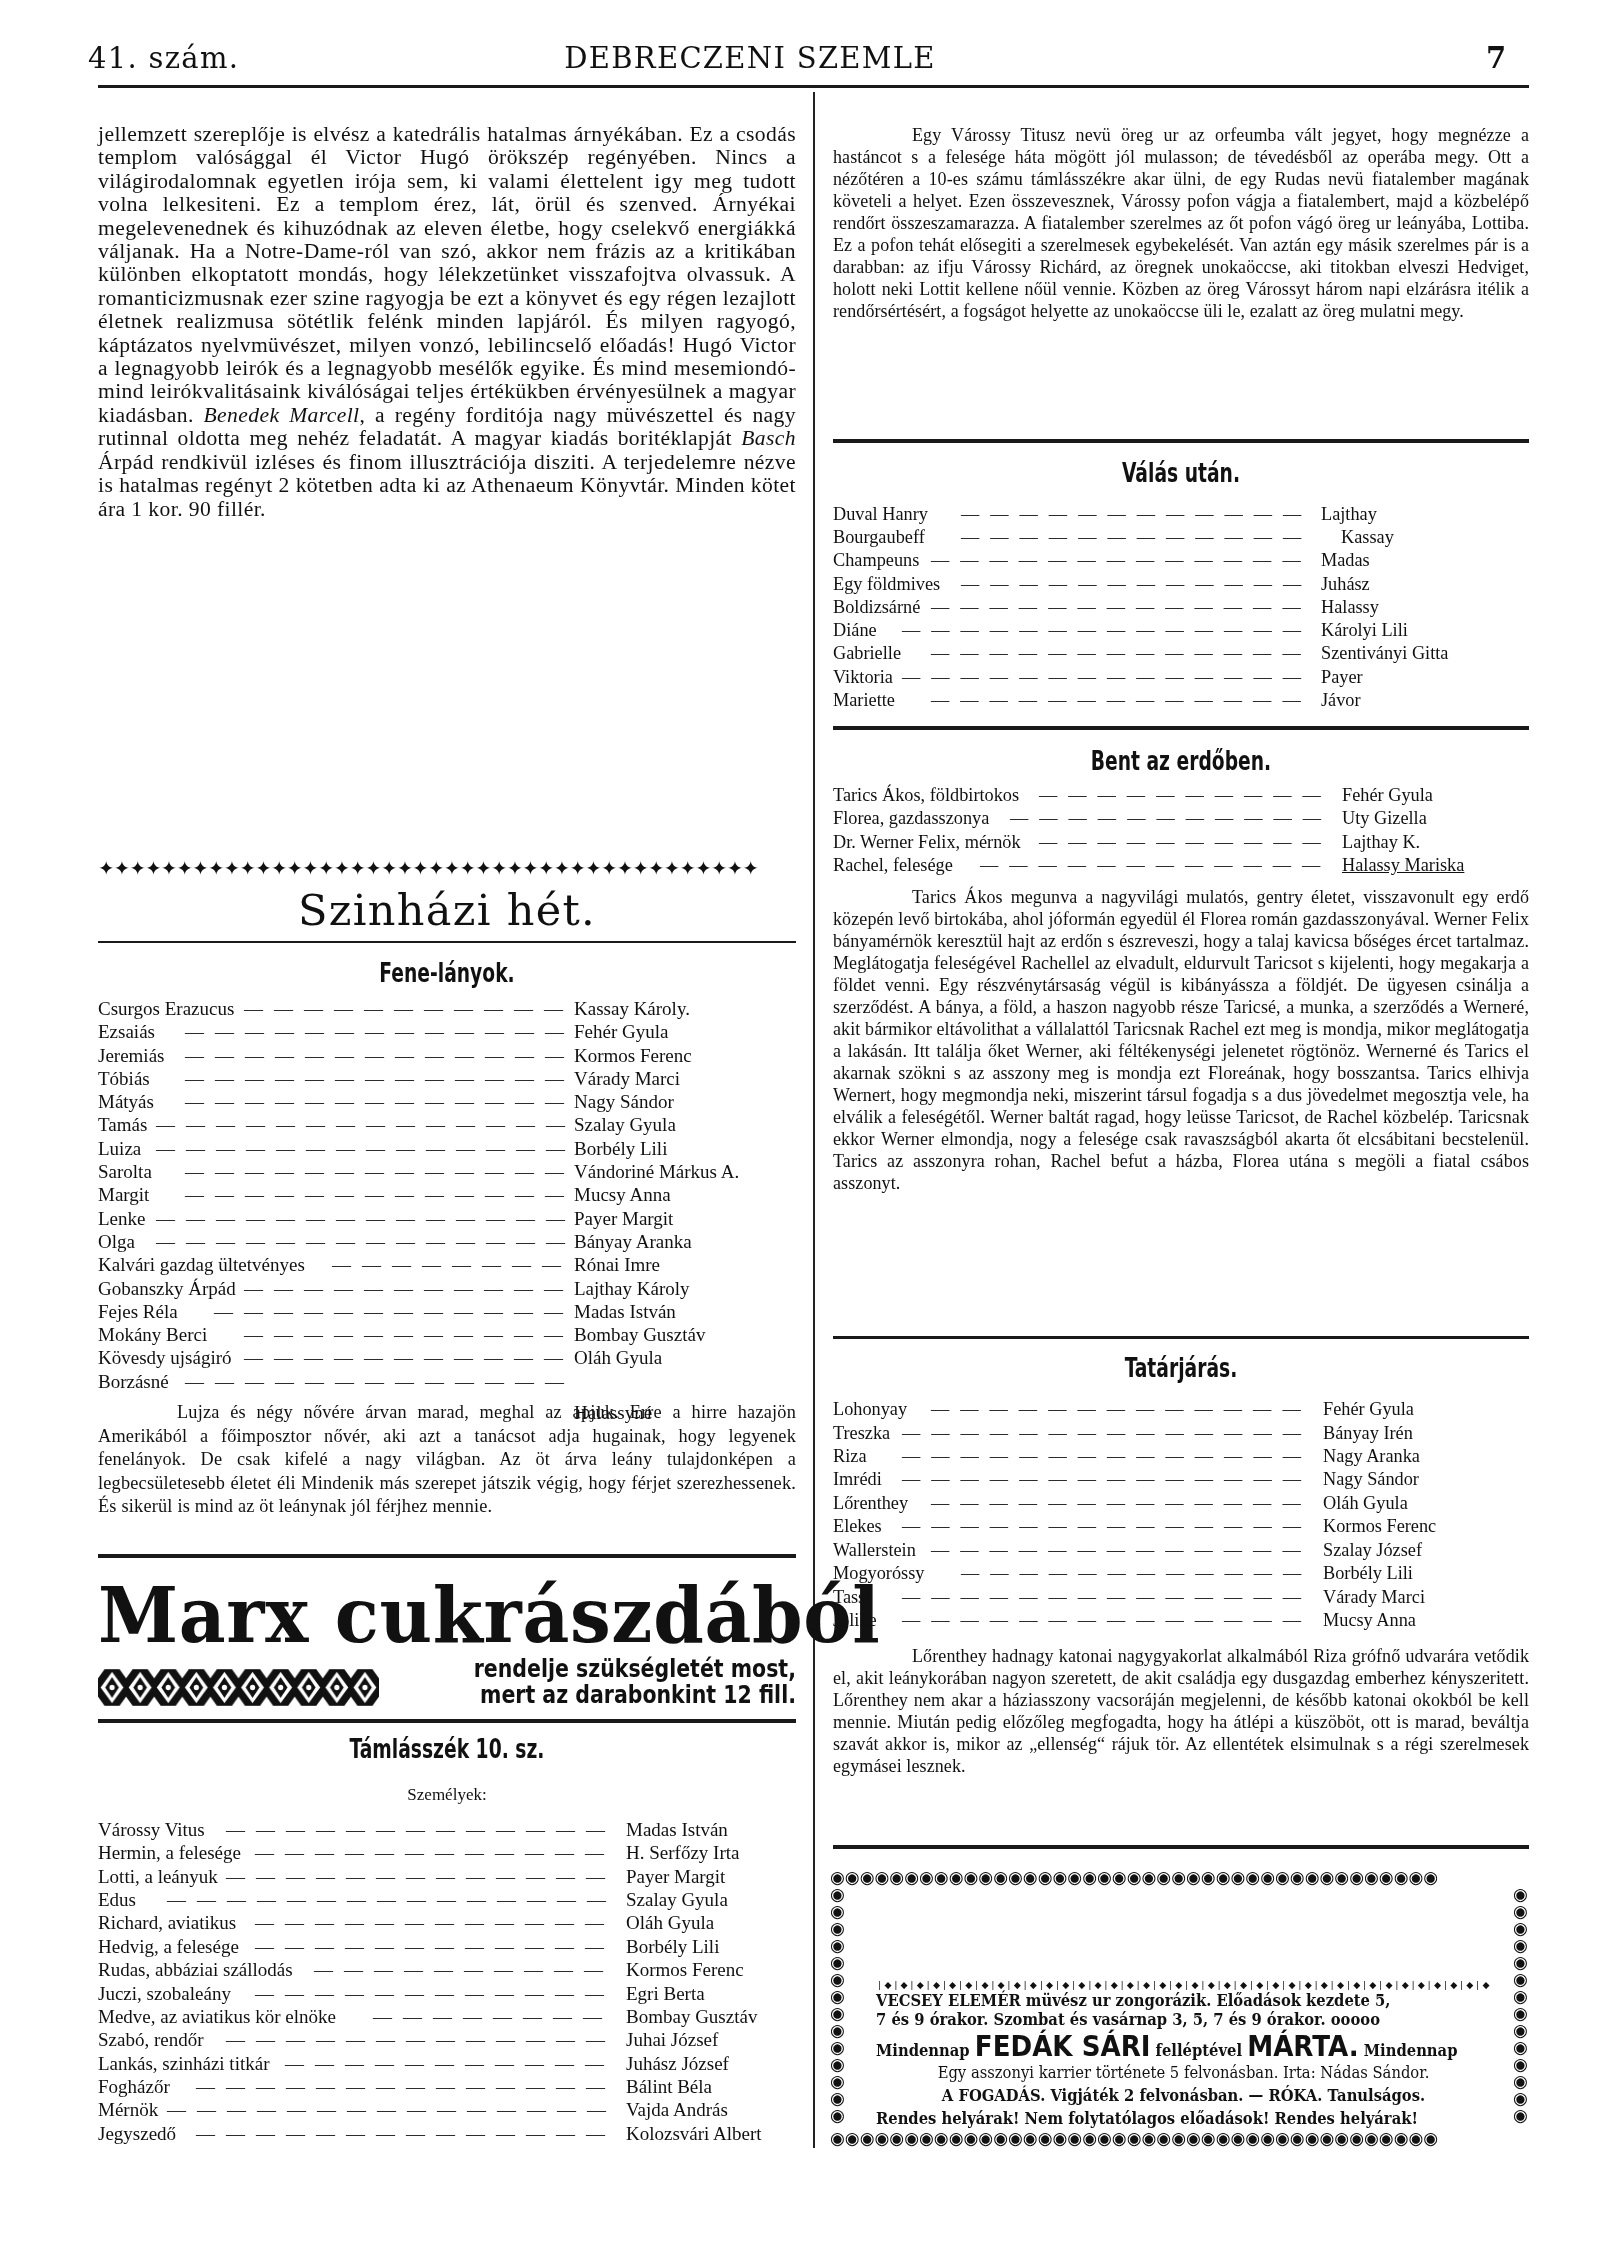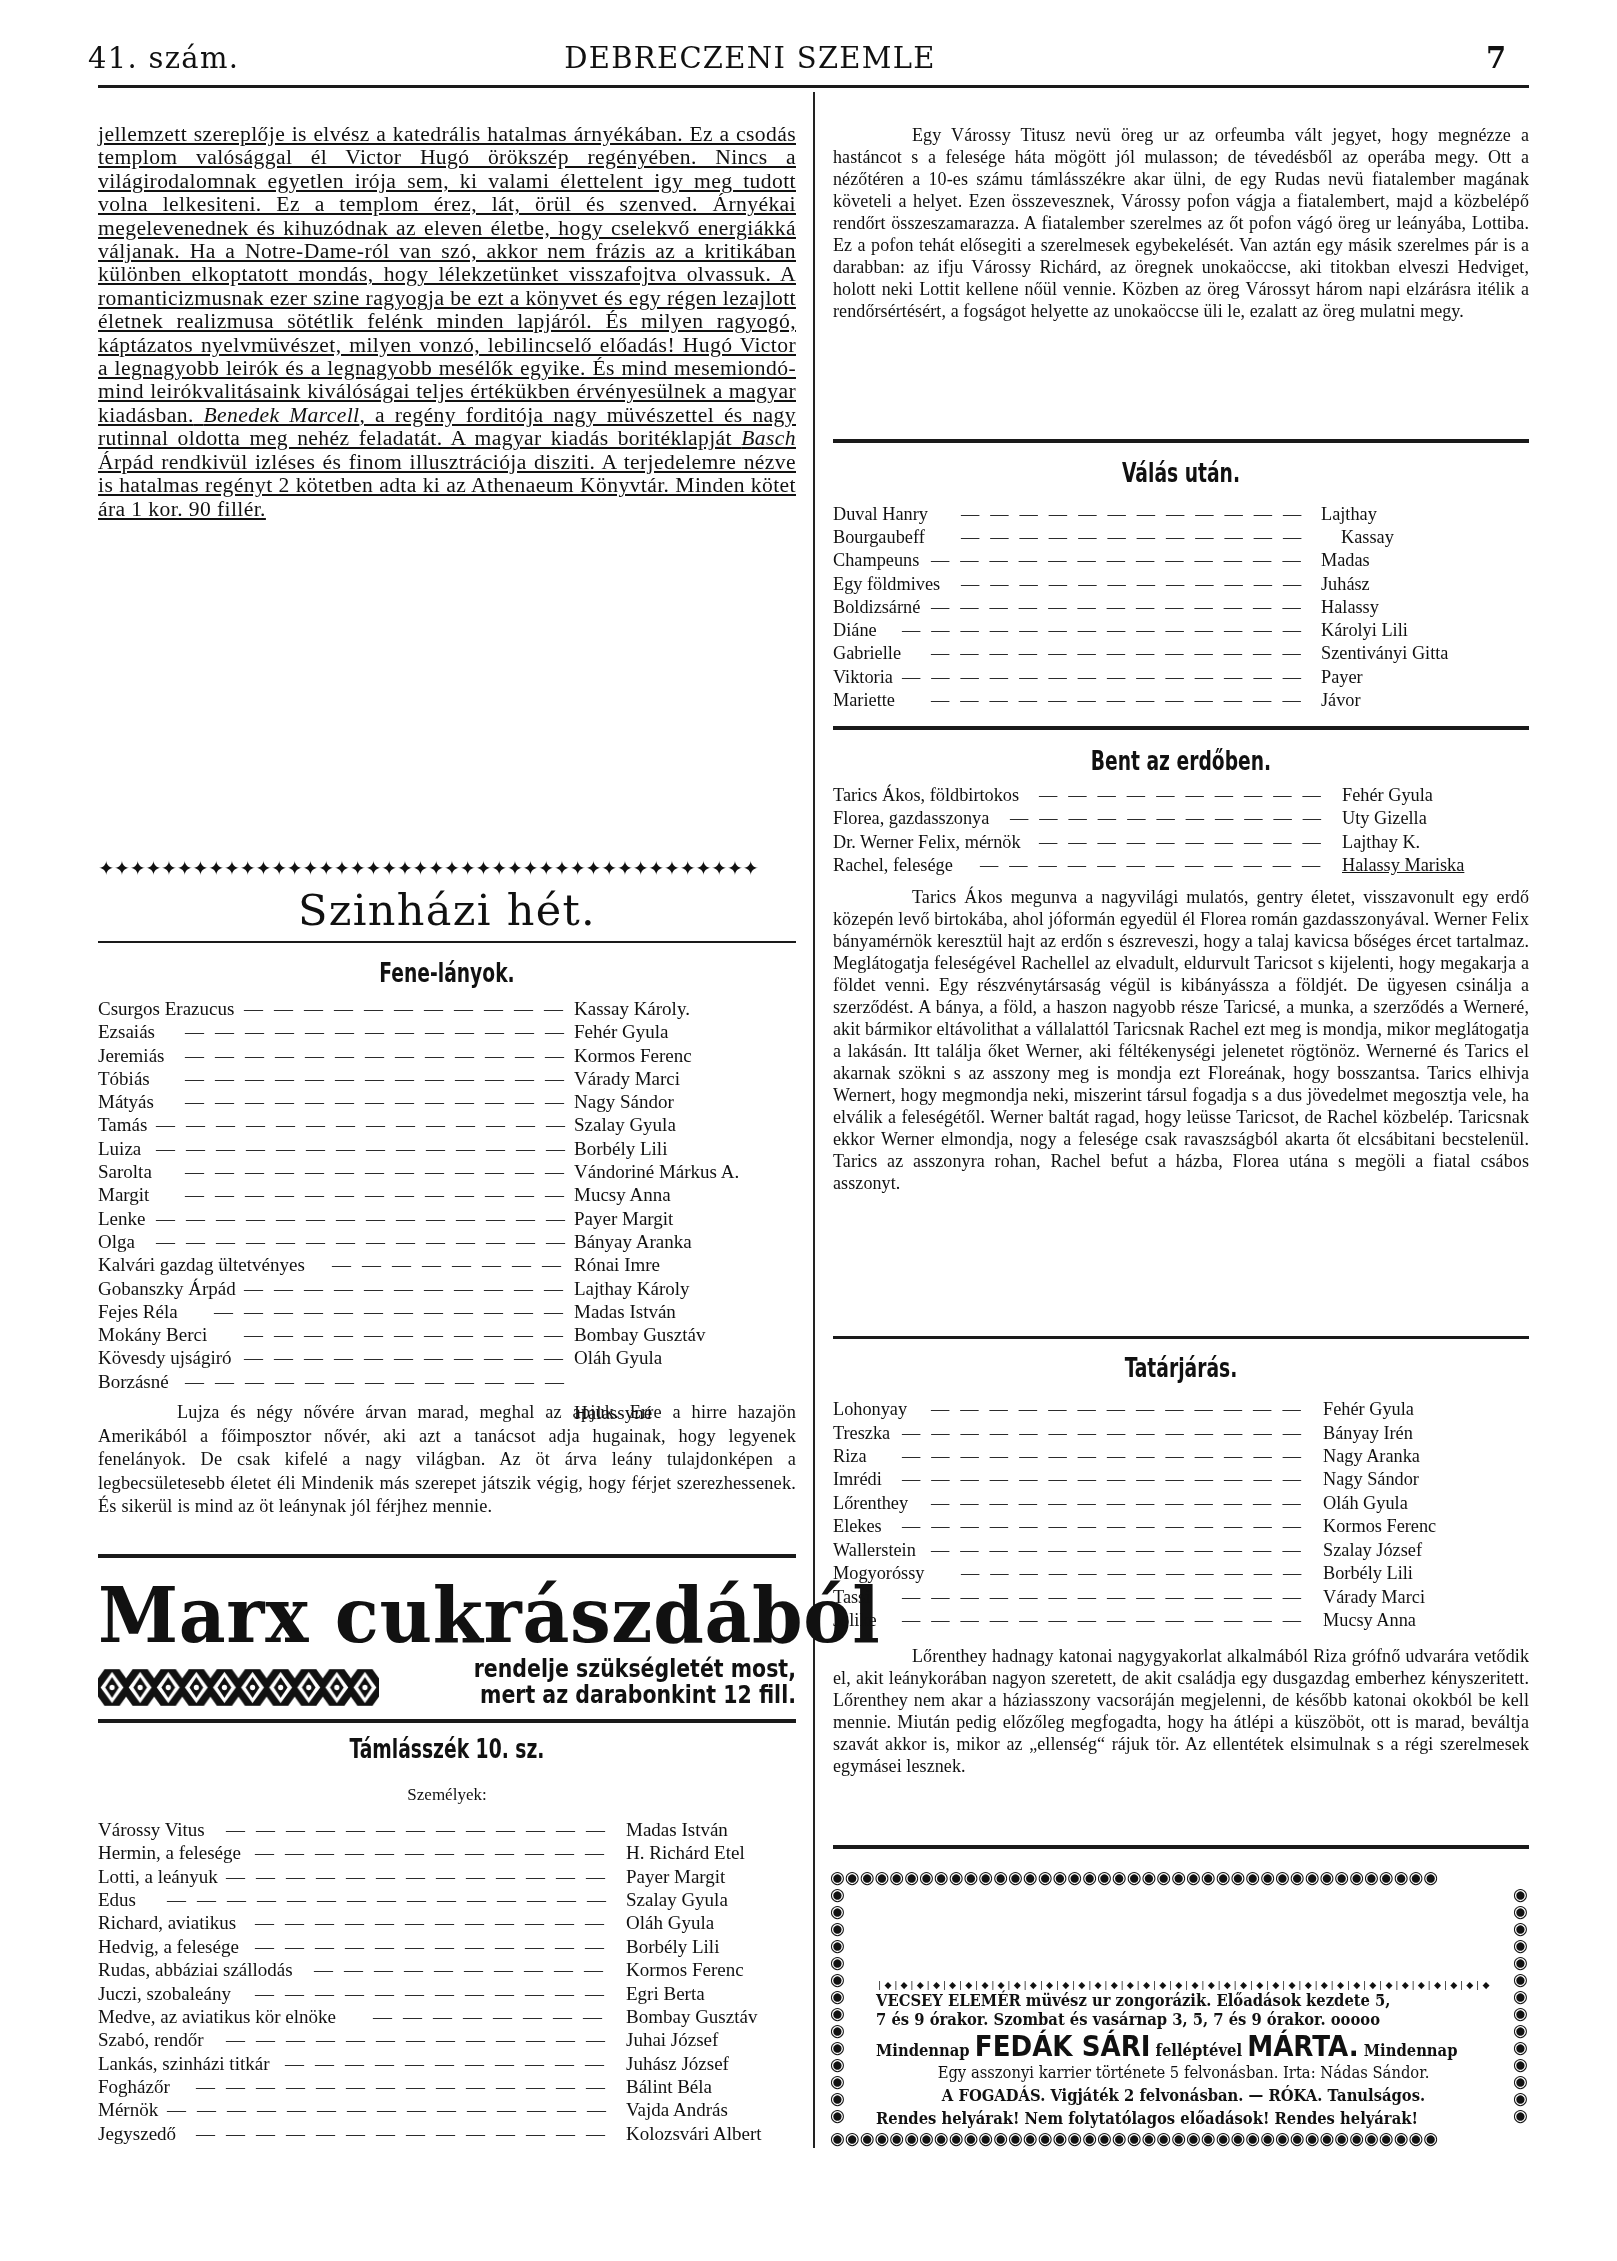--- a/index.html
+++ b/index.html
@@ -42,7 +42,7 @@
 <div class="rule" style="left:98px; top:85px; width:1431px; height:2.6px;"></div>
 <div class="col-divider"></div>
 
-<div class="para lp" style="top:123px;text-decoration:underline;">
+<div class="para lp" style="top:123px;">
   <p><span>jellemzett szereplője is elvész a katedrális hatalmas árnyékában. Ez a csodás templom valósággal él Victor Hugó örökszép regényében. Nincs a világirodalomnak egyetlen irója sem, ki valami élettelent igy meg tudott volna lelkesiteni. Ez a templom érez, lát, örül és szenved. Árnyékai megelevenednek és kihuzódnak az eleven életbe, hogy cselekvő energiákká váljanak. Ha a Notre-Dame-ról van szó, akkor nem frázis az a kritikában különben elkoptatott mondás, hogy lélekzetünket visszafojtva olvassuk. A romanticizmusnak ezer szine ragyogja be ezt a könyvet és egy régen lezajlott életnek realizmusa sötétlik felénk minden lapjáról. És milyen ragyogó, káptázatos nyelvmüvészet, milyen vonzó, lebilincselő előadás! Hugó Victor a legnagyobb leirók és a legnagyobb mesélők egyike. És mind mesemiondó- mind leirókvalitásaink kiválóságai teljes értékükben érvényesülnek a magyar kiadásban.</span>
   <span class="it">Benedek Marcell</span><span>, a regény forditója nagy müvészettel és nagy rutinnal oldotta meg nehéz feladatát. A magyar kiadás boritéklapját </span><span class="it">Basch</span><span> Árpád rendkivül izléses és finom illusztrációja disziti. A terjedelemre nézve is hatalmas regényt 2 kötetben adta ki az Athenaeum Könyvtár. Minden kötet ára 1 kor. 90 fillér.</span></p>
 </div>

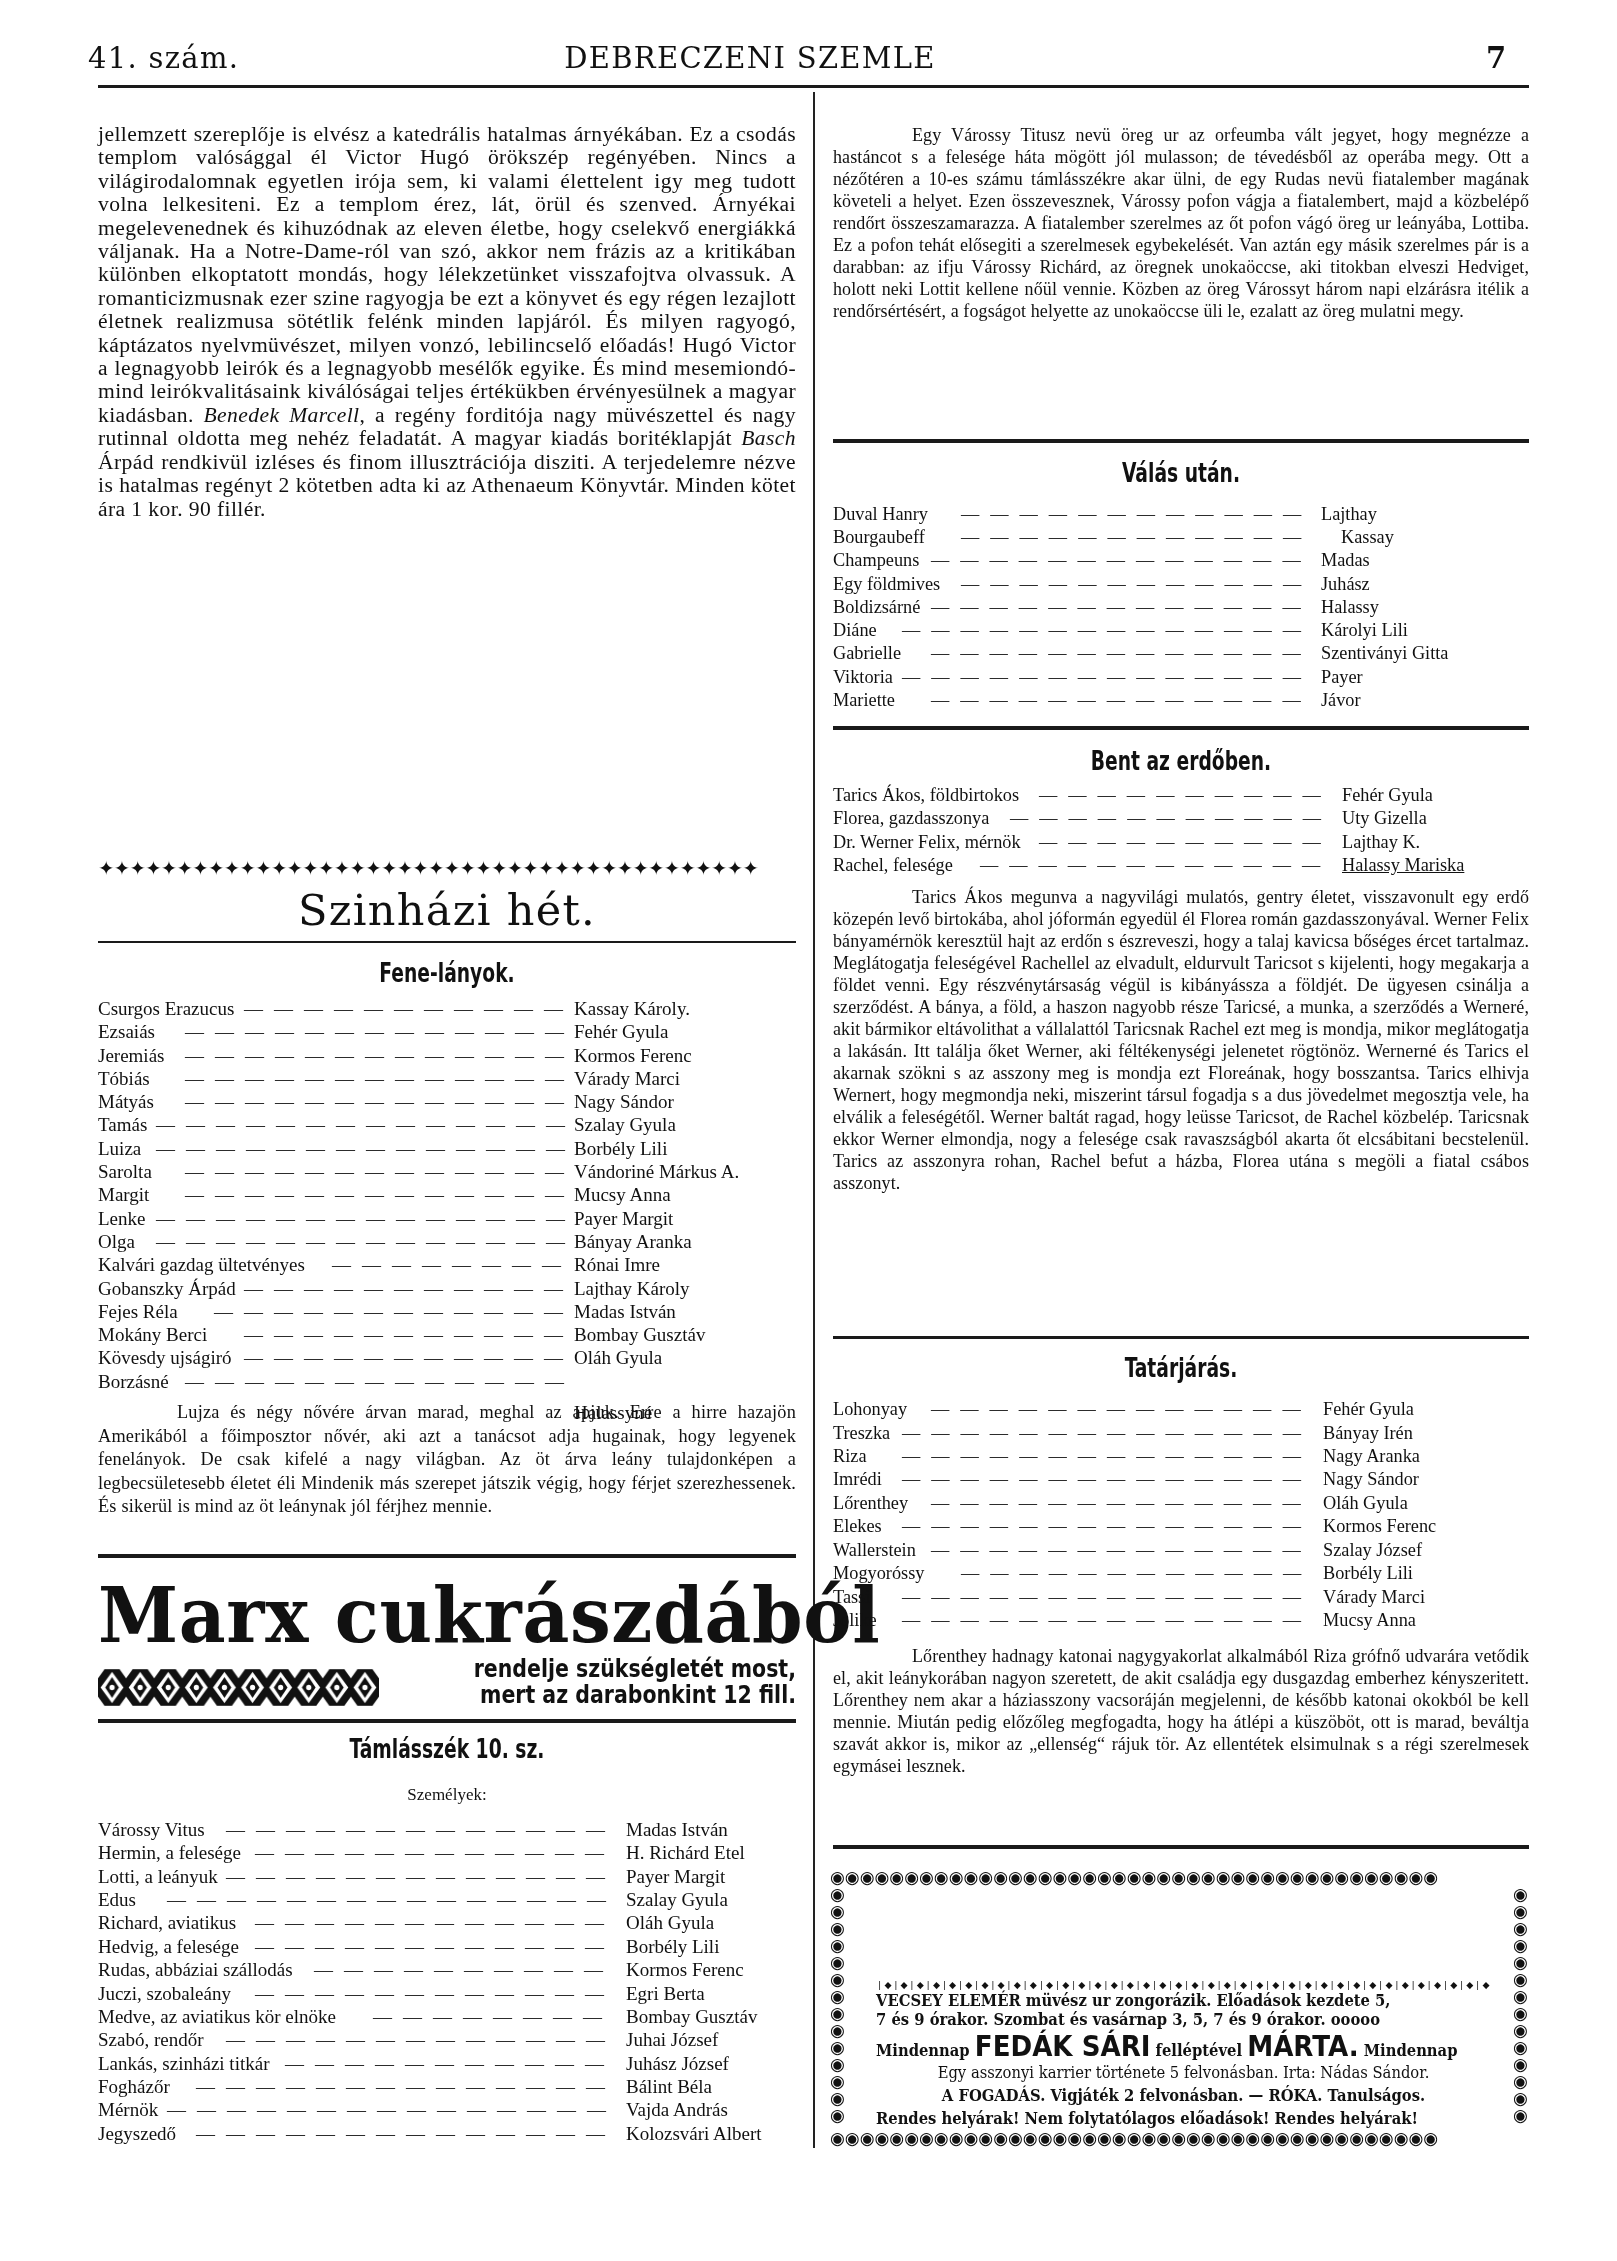--- a/index.html
+++ b/index.html
@@ -180,7 +180,7 @@
     </div>
     <div class="cast-row" style="top: 23.4px;">
       <span class="role">Hermin, a felesége</span>
-      <span class="actor" style="left: 528px;">H. Richárd Etel</span>
+      <span class="actor" style="left: 528px;">H. Serfőzy Irta</span>
       <span class="dashes" style="left: 157px; letter-spacing: 11px;">————————————</span>
     </div>
     <div class="cast-row" style="top: 47px;">

